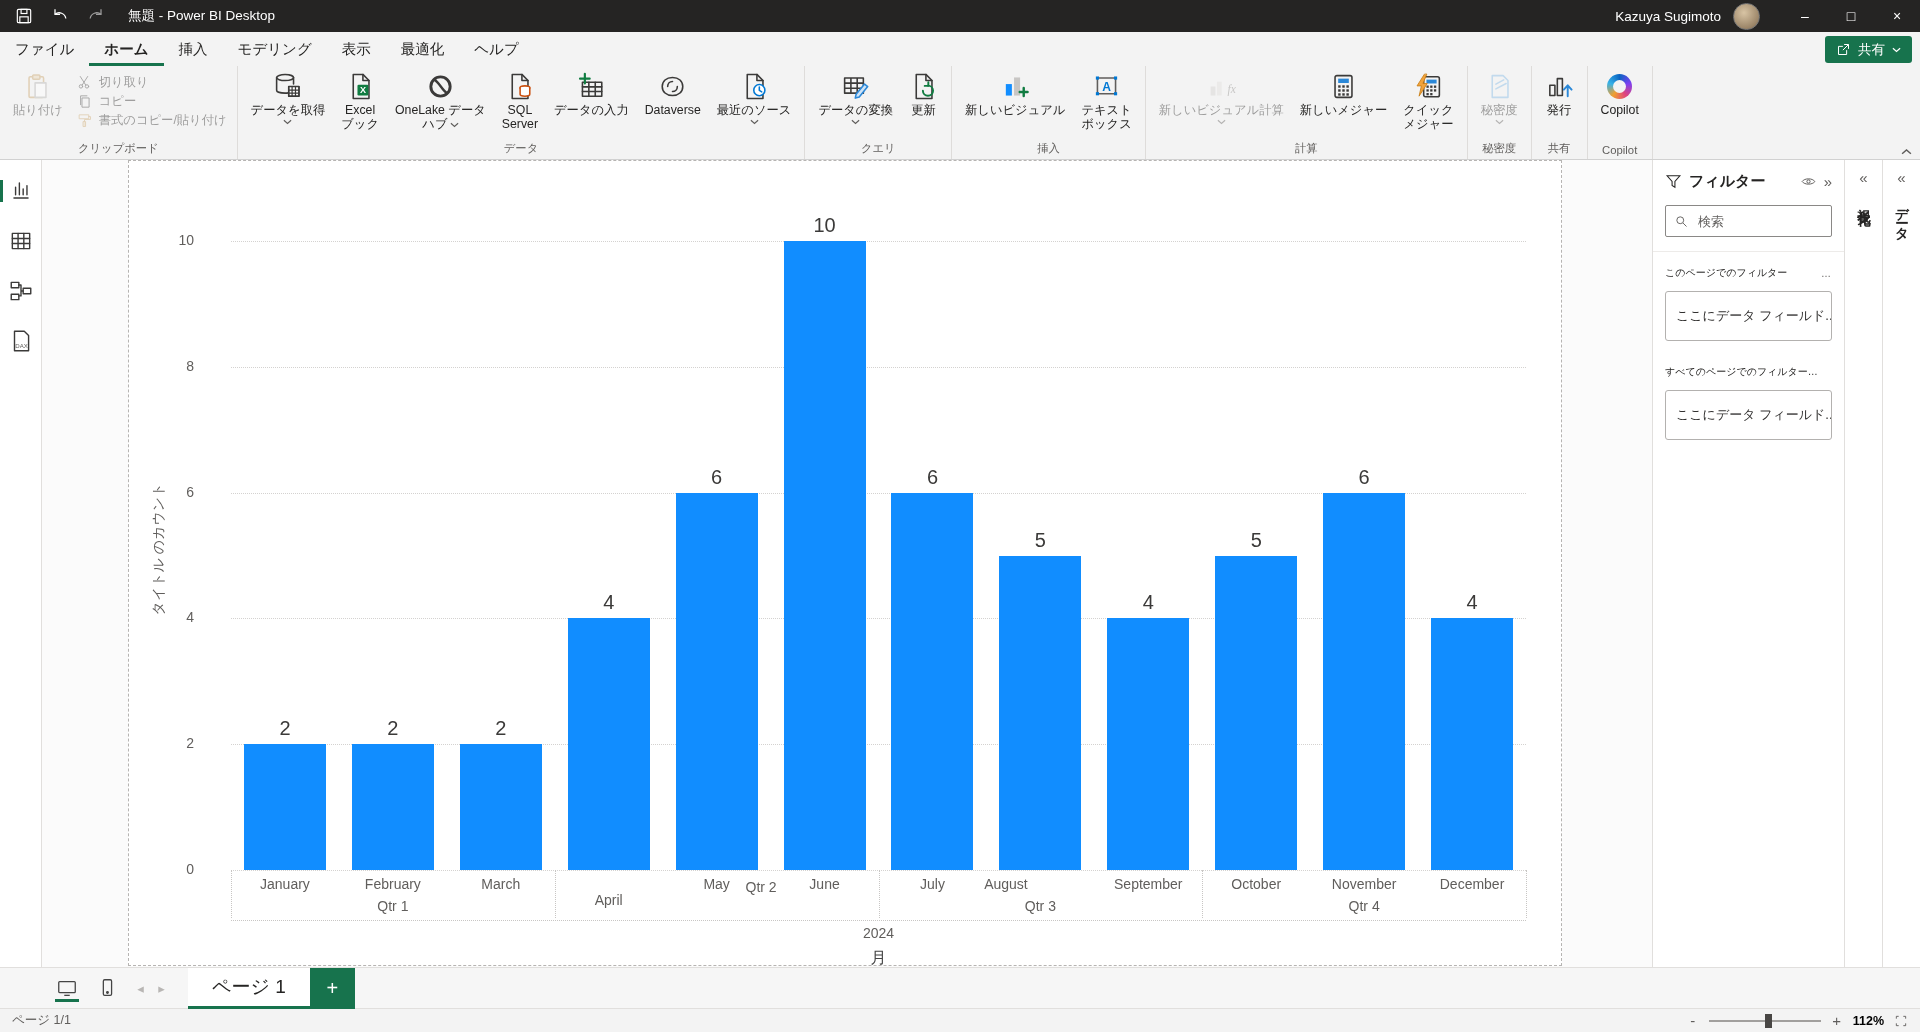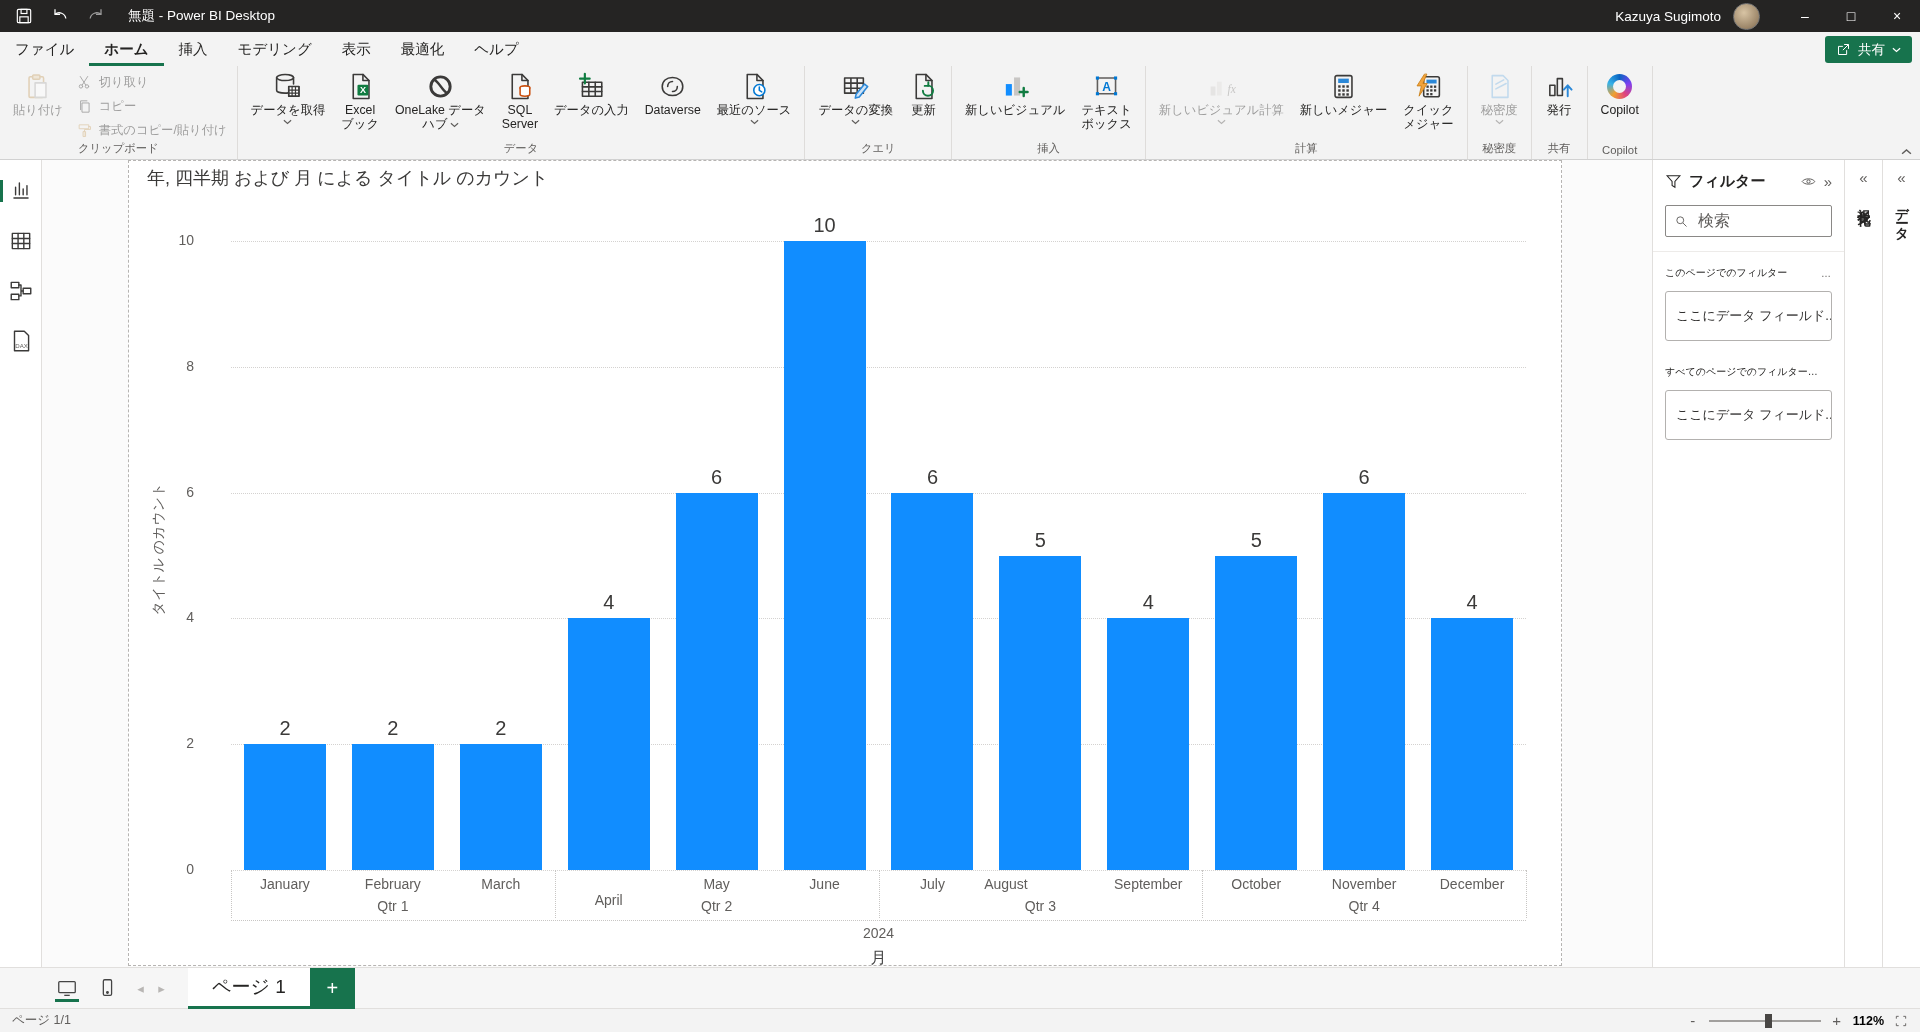--- a/index.html
+++ b/index.html
@@ -33,7 +33,7 @@
   .rb-label{text-align:center;line-height:14px;margin-top:2px;white-space:nowrap;}
   .rb-chevron{margin-top:2px;color:#605e5c;display:flex;}
   .rb-chevron-inline{display:inline-flex;margin-left:2px;color:#605e5c;vertical-align:middle;}
-  .rb-stack{display:flex;flex-direction:column;gap:5px;padding-top:5px;}
+  .rb-stack{display:flex;flex-direction:column;padding-top:5px;}
   .rb-small{display:flex;align-items:center;gap:6px;font-size:12.3px;padding:1px 4px;color:#252423;white-space:nowrap;}
   .rb-small svg{width:17px;height:17px;}
   .rb-grouplabel{margin-top:auto;font-size:11.3px;color:#605e5c;text-align:center;padding:1px 2px 3px;white-space:nowrap;}

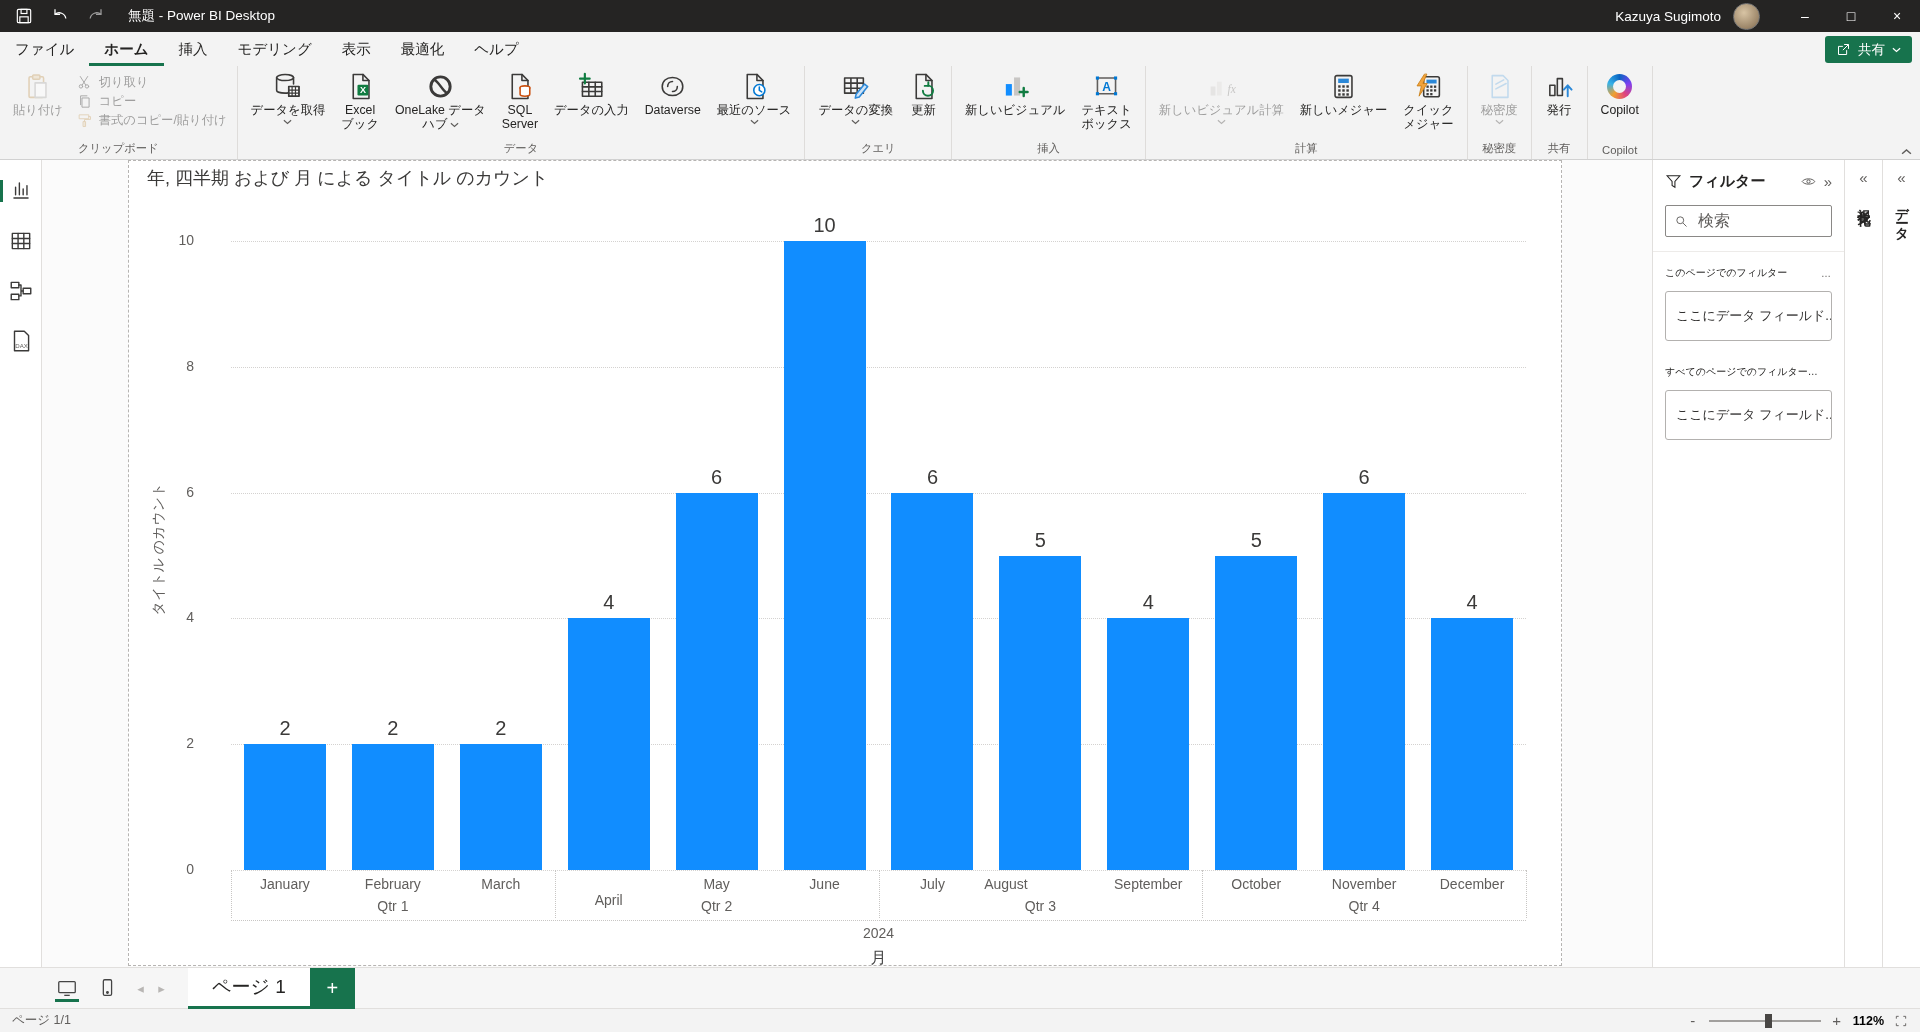--- a/index.html
+++ b/index.html
@@ -538,7 +538,6 @@
 
     <div class="workarea">
       <div class="page" id="page">
-        <div class="chart-title">年, 四半期 および 月 による タイトル のカウント</div>
         <div class="ylabel">タイトル のカウント</div>
       <div class="grid-line" style="left: 102px; top: 709px; width: 1295px;"></div>
           <div class="ytick" style="top: 700px;">0</div>

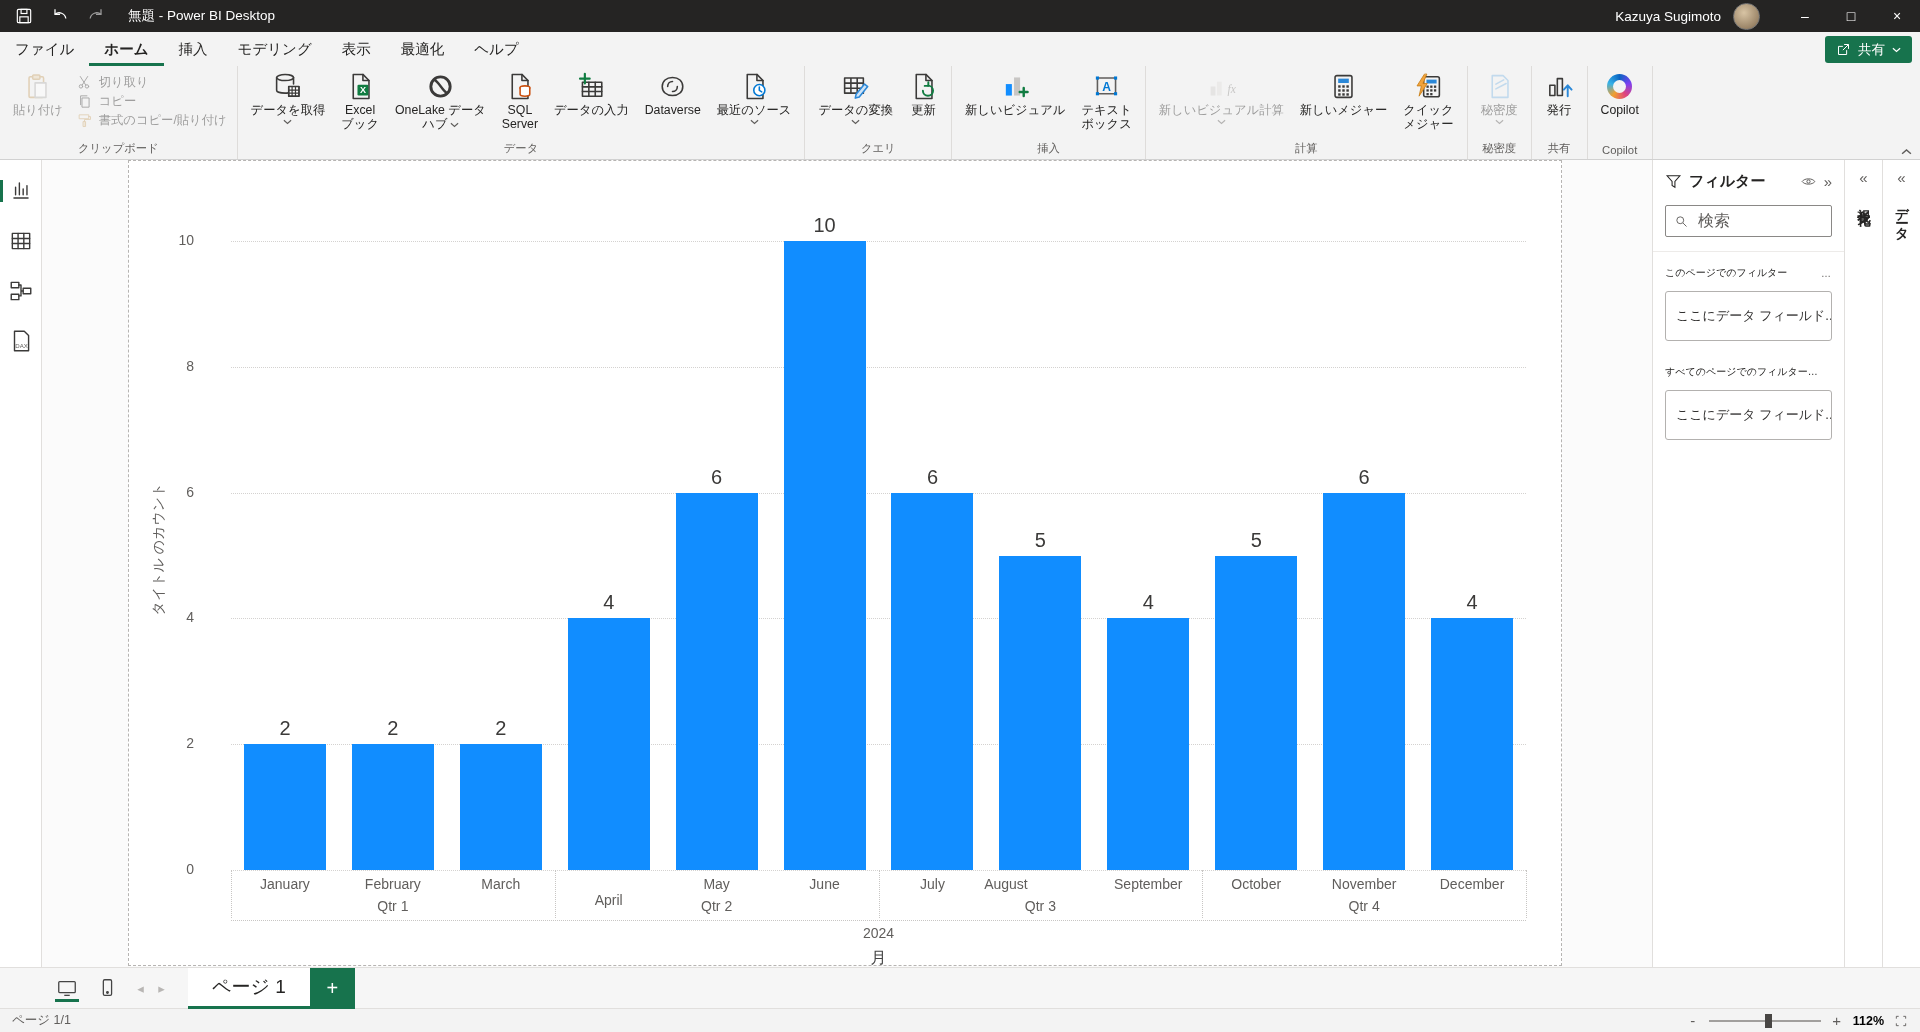--- a/index.html
+++ b/index.html
@@ -69,7 +69,7 @@
   .fp-hicon{color:#605e5c;display:flex;}
   .fp-expand{color:#605e5c;font-size:15px;}
   .fp-search{display:flex;align-items:center;gap:7px;border:1px solid #8a8886;border-radius:2px;height:30px;padding:0 8px;margin-bottom:14px;color:#605e5c;}
-  .fp-search input{border:none;outline:none;width:100%;font-size:16px;font-family:inherit;background:transparent;color:#252423;}
+  .fp-search input{border:none;outline:none;width:100%;font-size:13px;font-family:inherit;background:transparent;color:#252423;}
   .fp-search input::placeholder{color:#605e5c;opacity:1;}
   .fp-divider{height:1px;background:#edebe9;margin:0 -12px 14px;}
   .fp-sec{display:flex;justify-content:space-between;align-items:center;font-size:10px;color:#252423;margin-bottom:11px;}

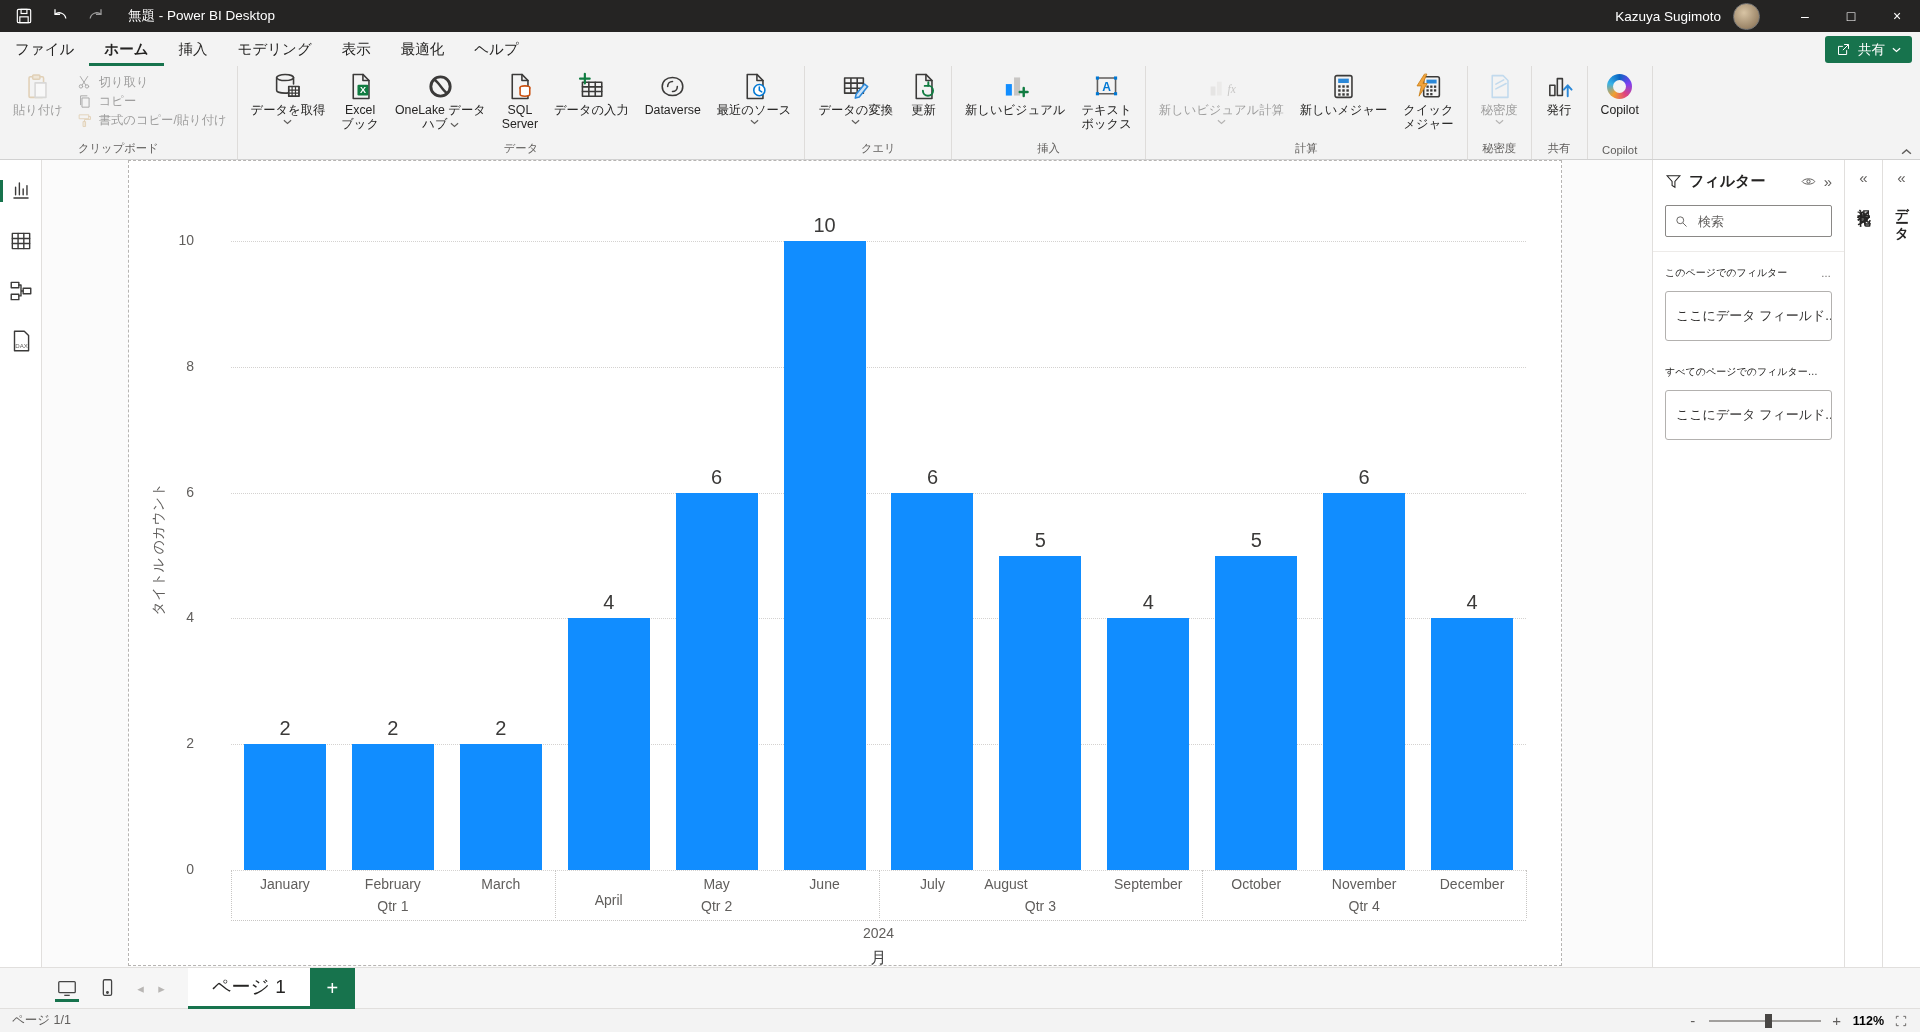--- a/index.html
+++ b/index.html
@@ -588,7 +588,7 @@
           <div class="bar-label" style="left: 1289.08px; top: 430.4px; width: 107.917px;">4</div>
           <div class="xmonth" style="left: 1289.08px; top: 715px; width: 107.917px;">December</div>
           <div class="xquarter" style="left: 203.875px; top: 737px; width: 120px;">Qtr 1</div>
-          <div class="xquarter" style="left: 527.625px; top: 737px; width: 120px;">Qtr 2</div>
+          <div class="xquarter" style="left: 527.625px; top: 718px; width: 120px; text-align: right;">Qtr 2</div>
           <div class="xquarter" style="left: 851.375px; top: 737px; width: 120px;">Qtr 3</div>
           <div class="xquarter" style="left: 1175.12px; top: 737px; width: 120px;">Qtr 4</div>
           <div class="qsep" style="left: 102px; top: 709px; height: 48px;"></div>

